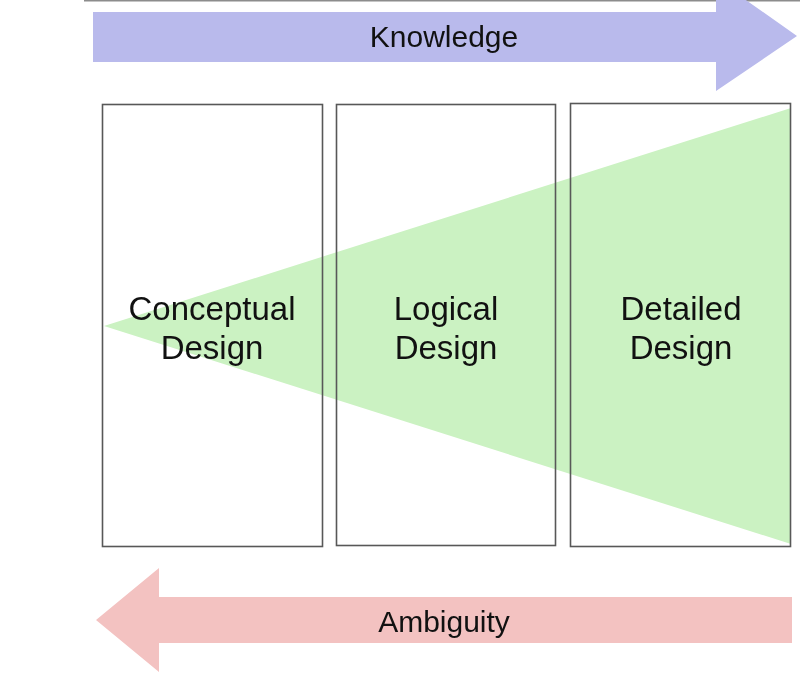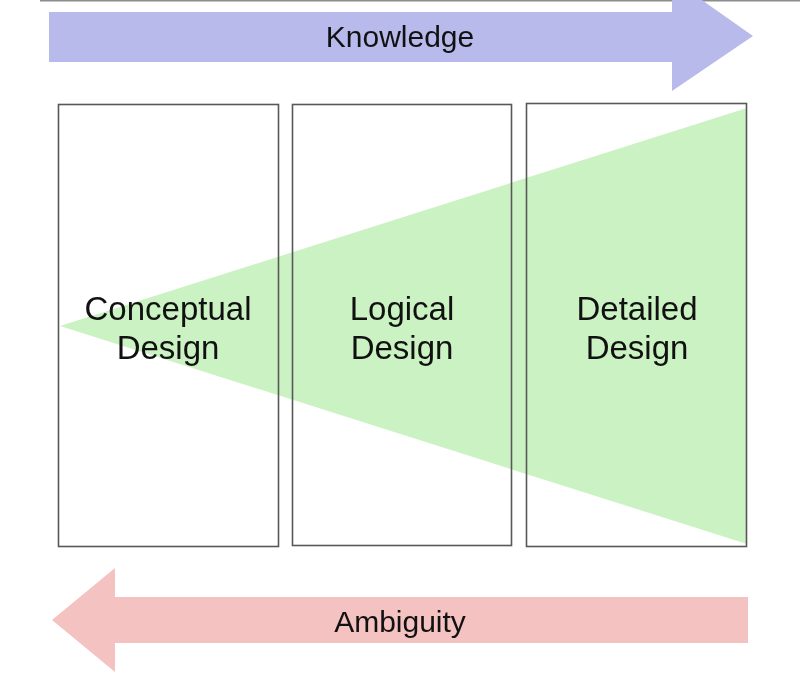--- a/index.html
+++ b/index.html
@@ -14,6 +14,7 @@
     width: 736px;
     height: 675px;
     position: relative;
+    margin-left: 44px;
   }
   svg {
     display: block;

